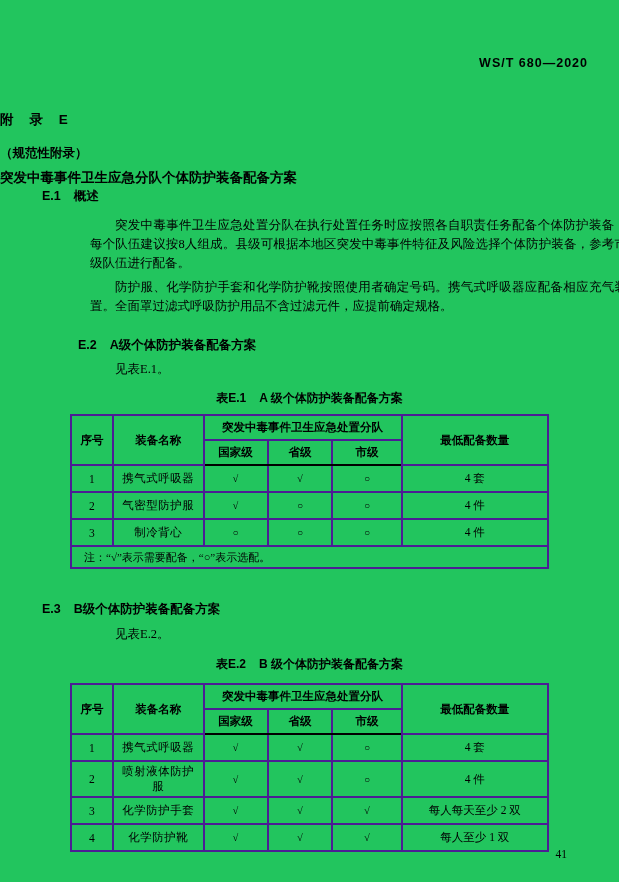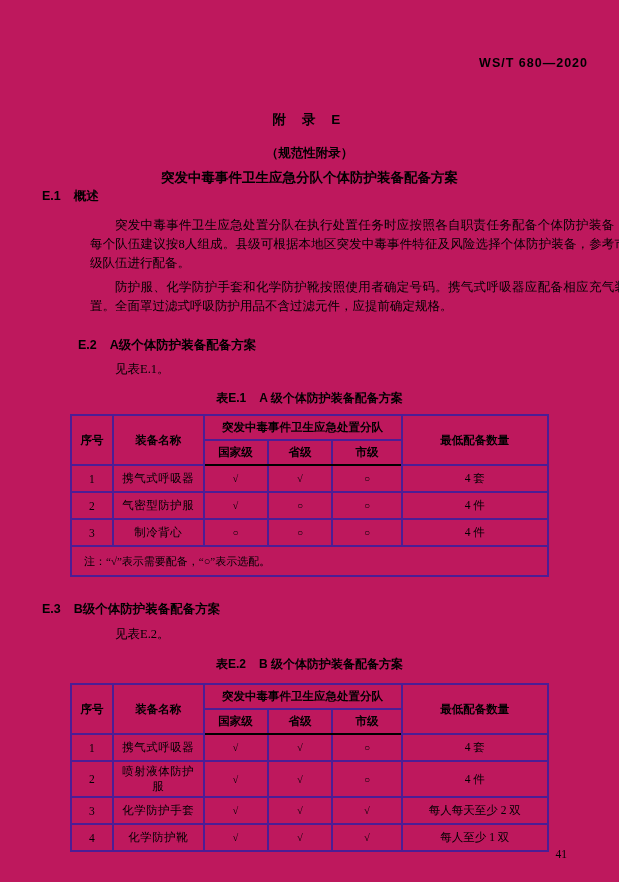--- a/index.html
+++ b/index.html
@@ -8,7 +8,7 @@
     position: relative;
     width: 619px;
     height: 882px;
-    background: #be185d;
+    background: #22c55e;
     color: #000000;
     font-family: "Liberation Serif", "DejaVu Serif", serif;
     overflow: hidden;

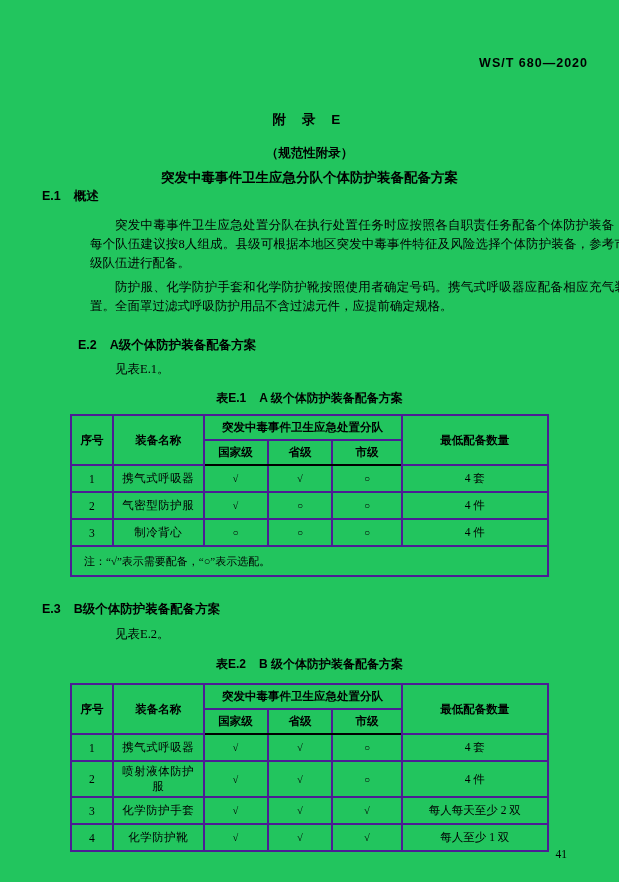--- a/index.html
+++ b/index.html
@@ -27,7 +27,7 @@
     top: 111px;
     left: 0;
     width: 100%;
-    text-align: center;
+    text-align: left;
     font-family: "Liberation Sans", "DejaVu Sans", sans-serif;
     font-weight: bold;
   }

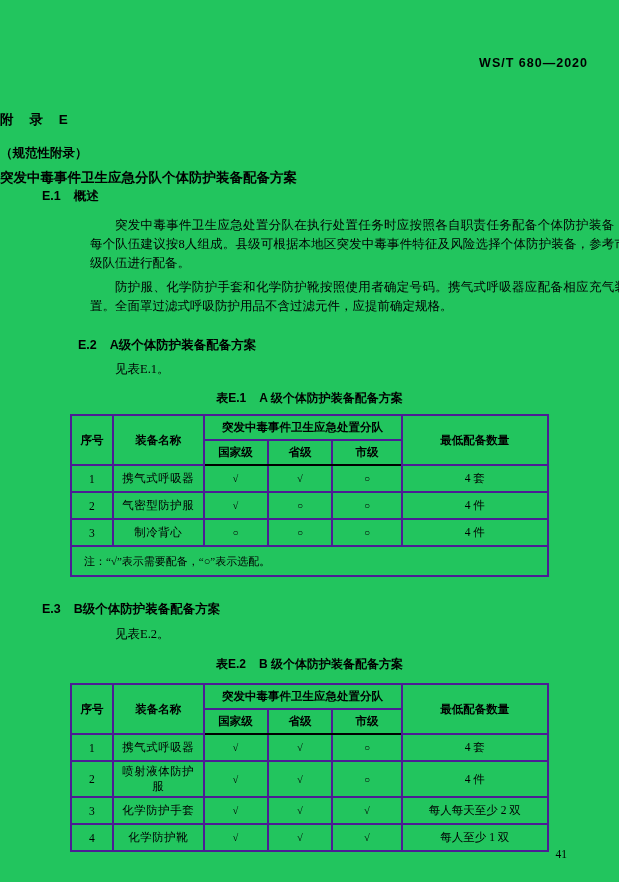--- a/index.html
+++ b/index.html
@@ -100,7 +100,7 @@
     text-align: left;
     font-size: 11px;
     padding-left: 12px;
-    height: 30px;
+    height: 22px;
   }
   .equip { letter-spacing: 0.5px; font-family: Liberation Serif, serif; }
   .page-number {

